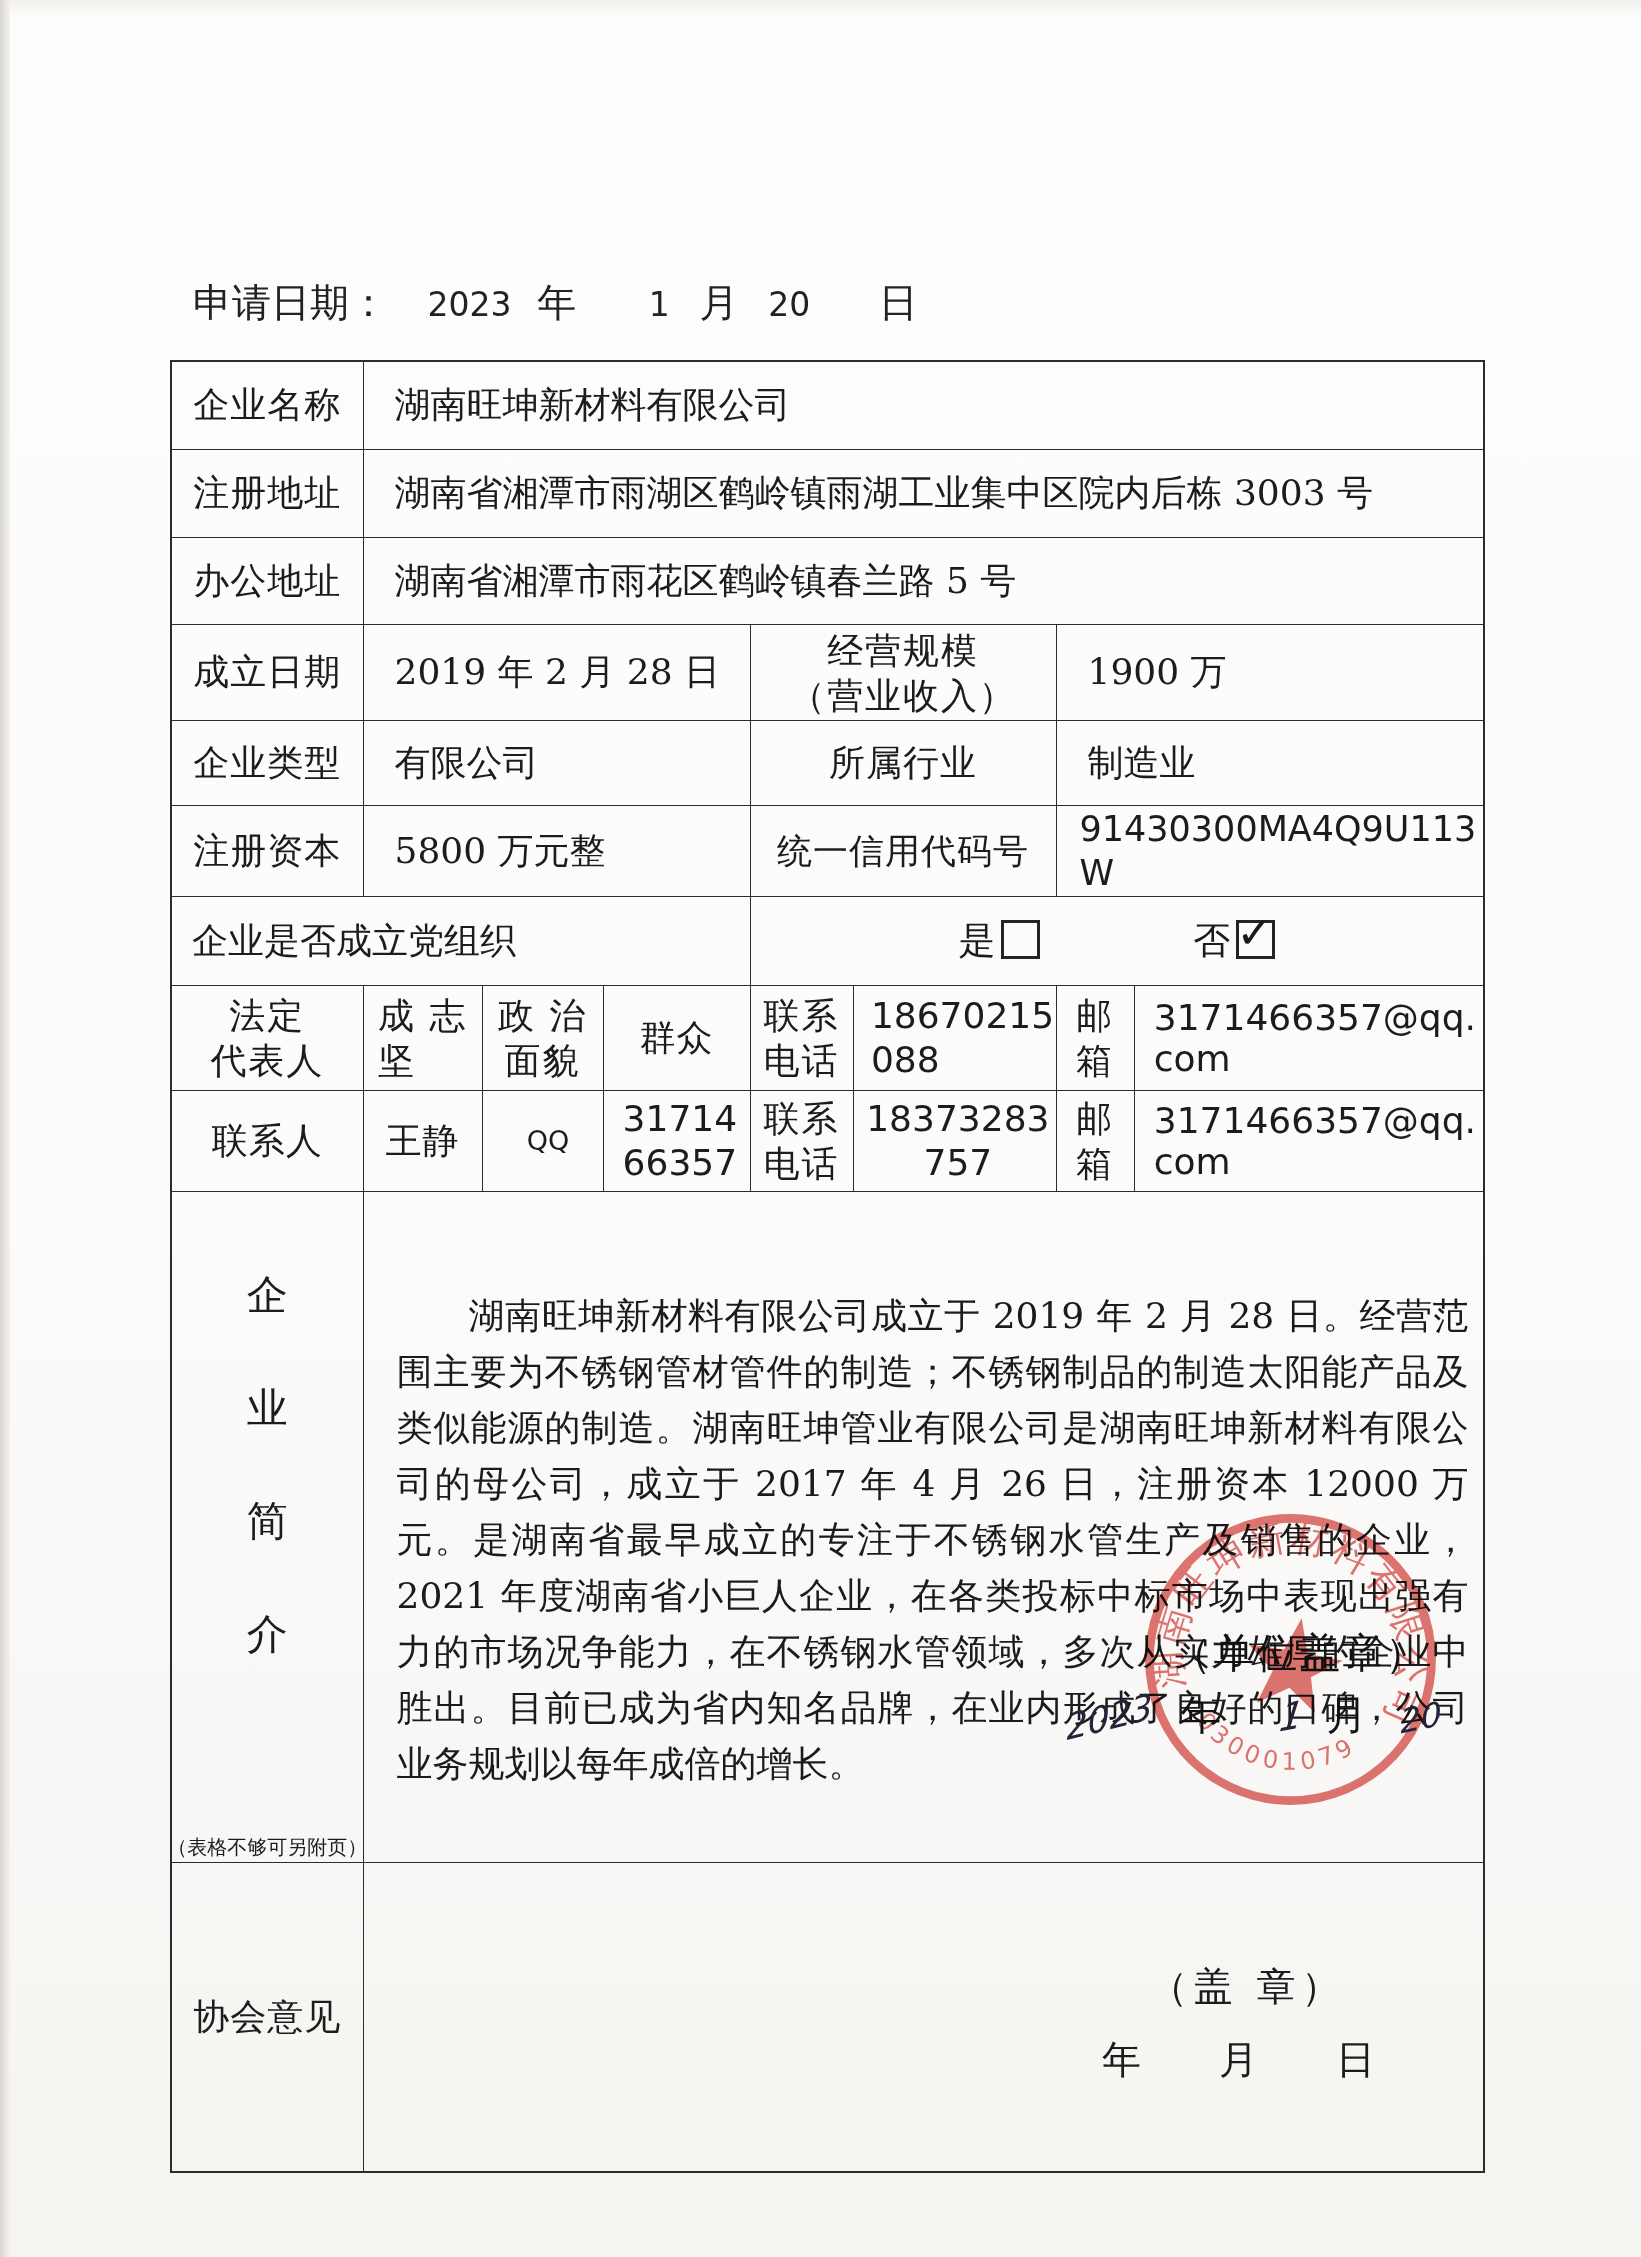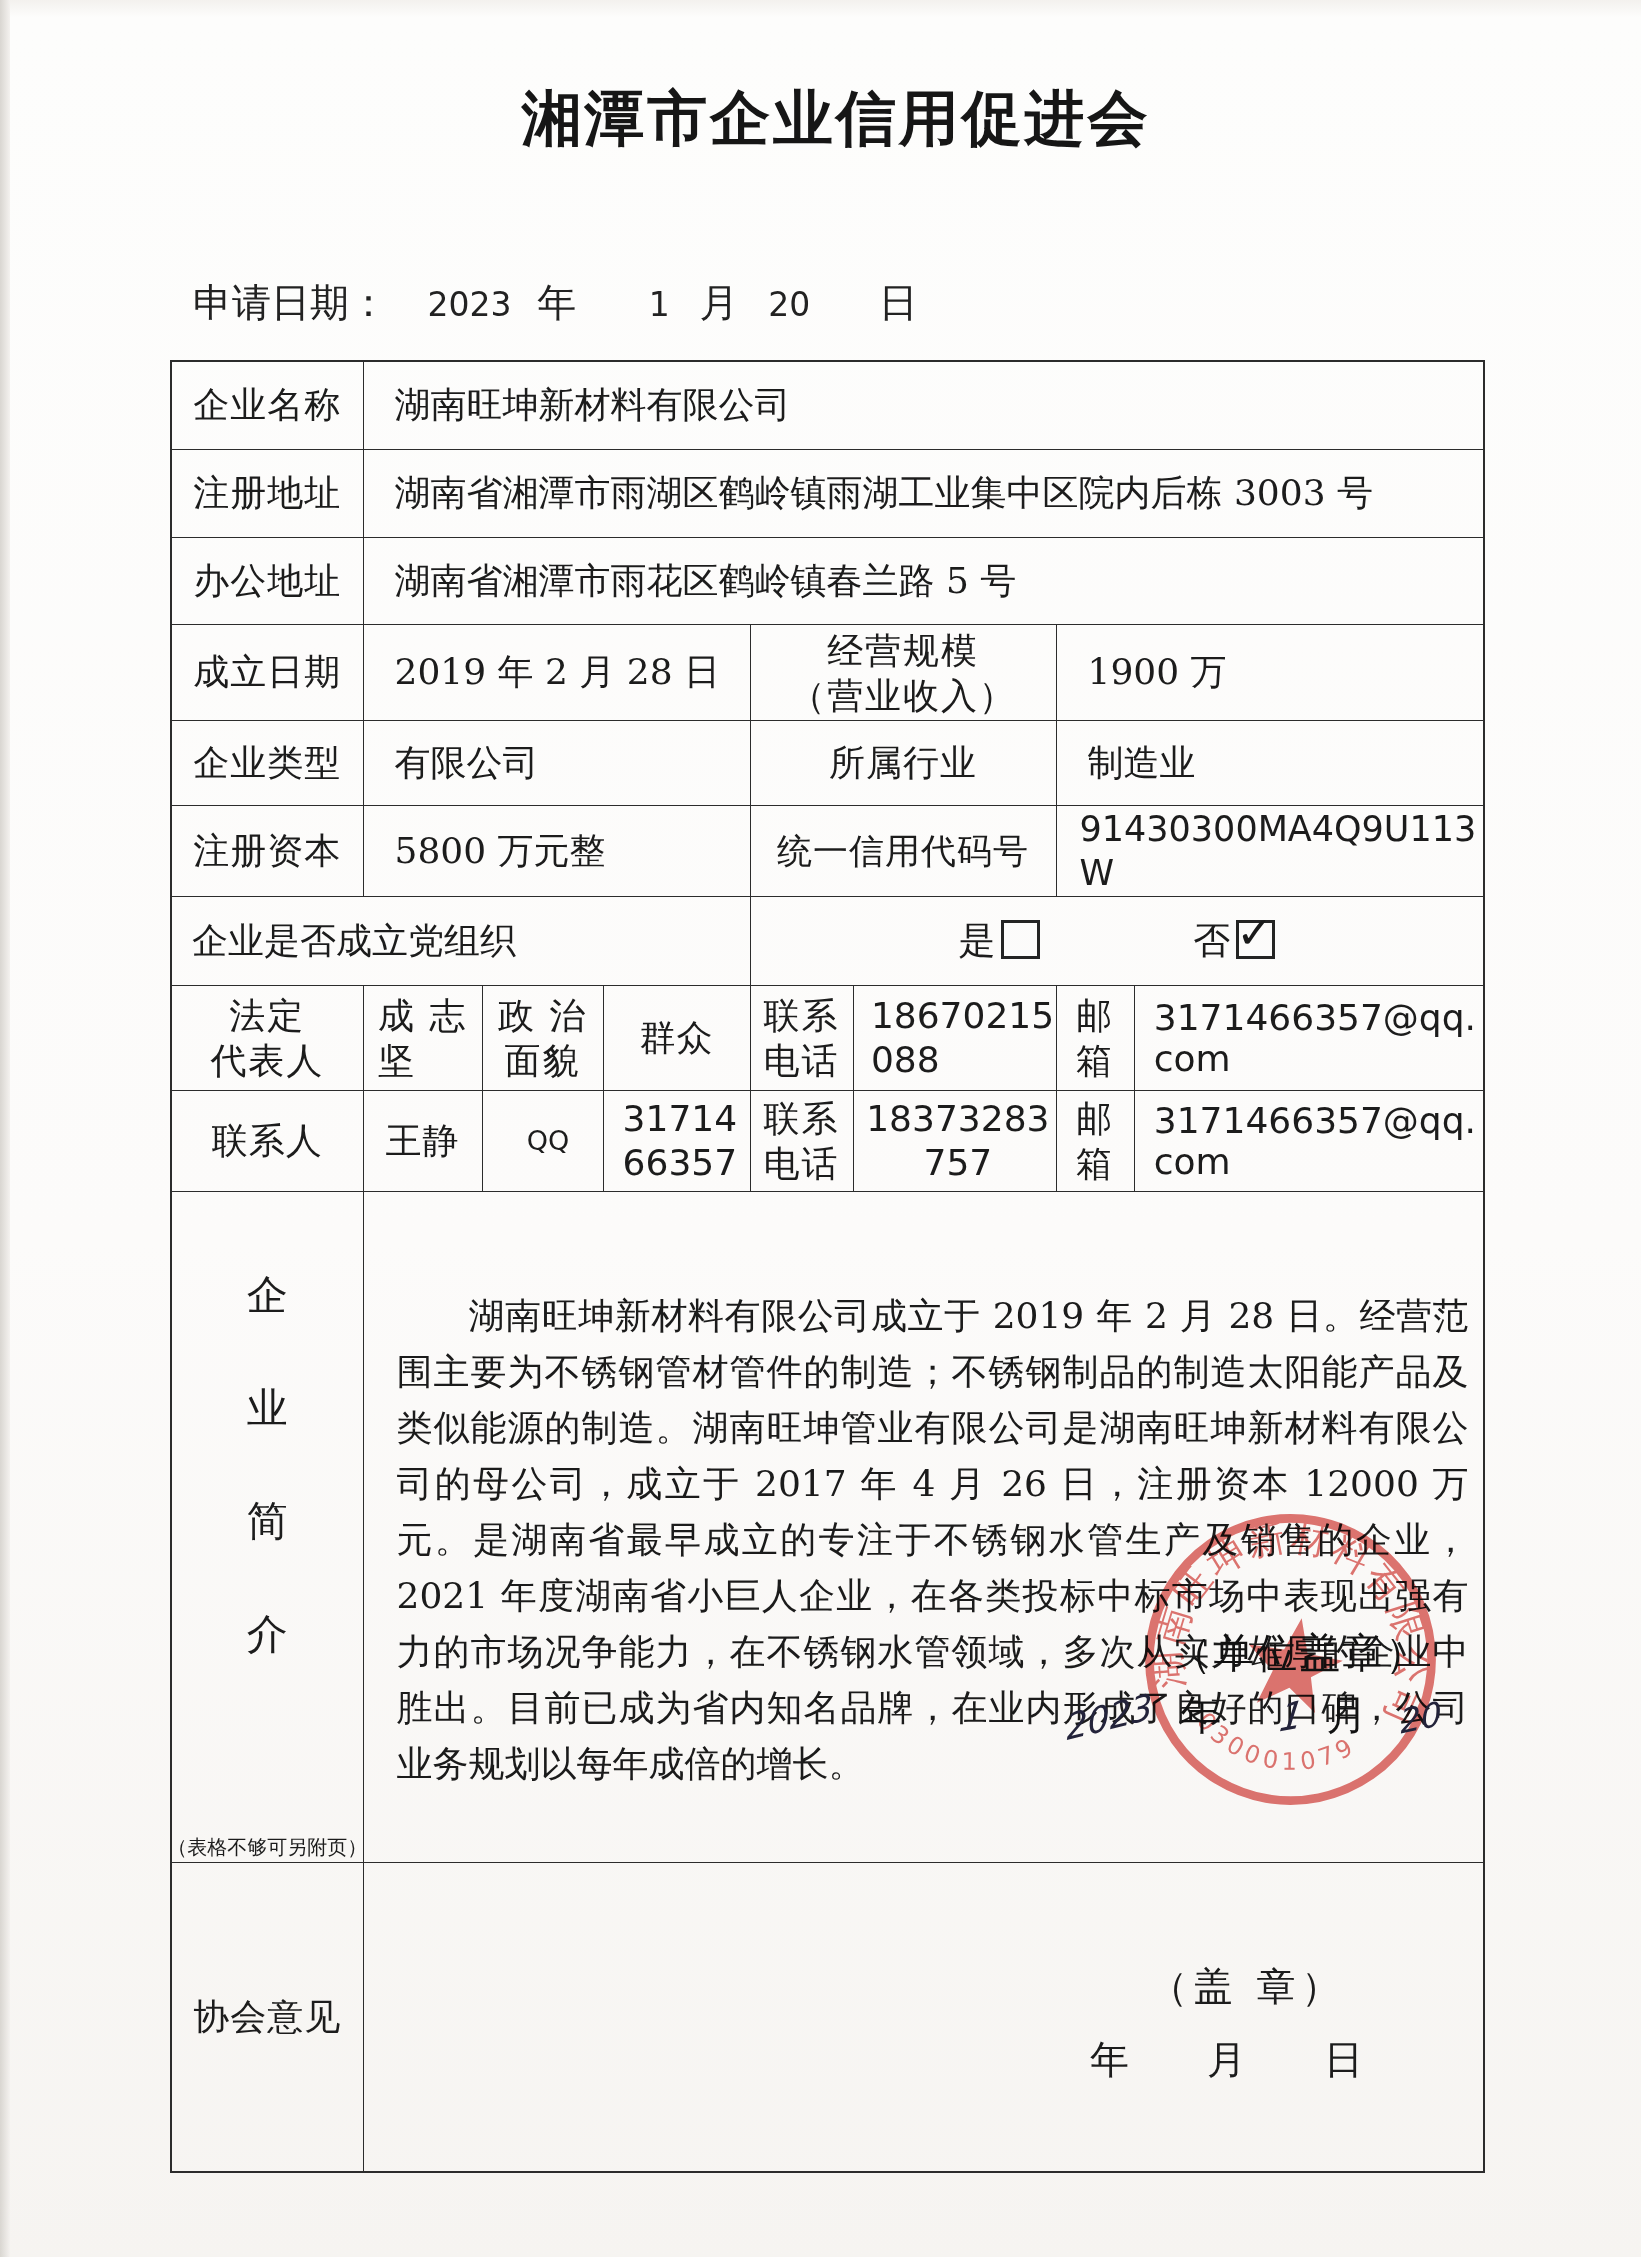--- a/index.html
+++ b/index.html
@@ -66,7 +66,6 @@
 
 <div class="page">
 
-  <div class="title l1">湘潭市企业信用促进会</div>
 
   <div class="date-row">
     <span>申请日期：</span>

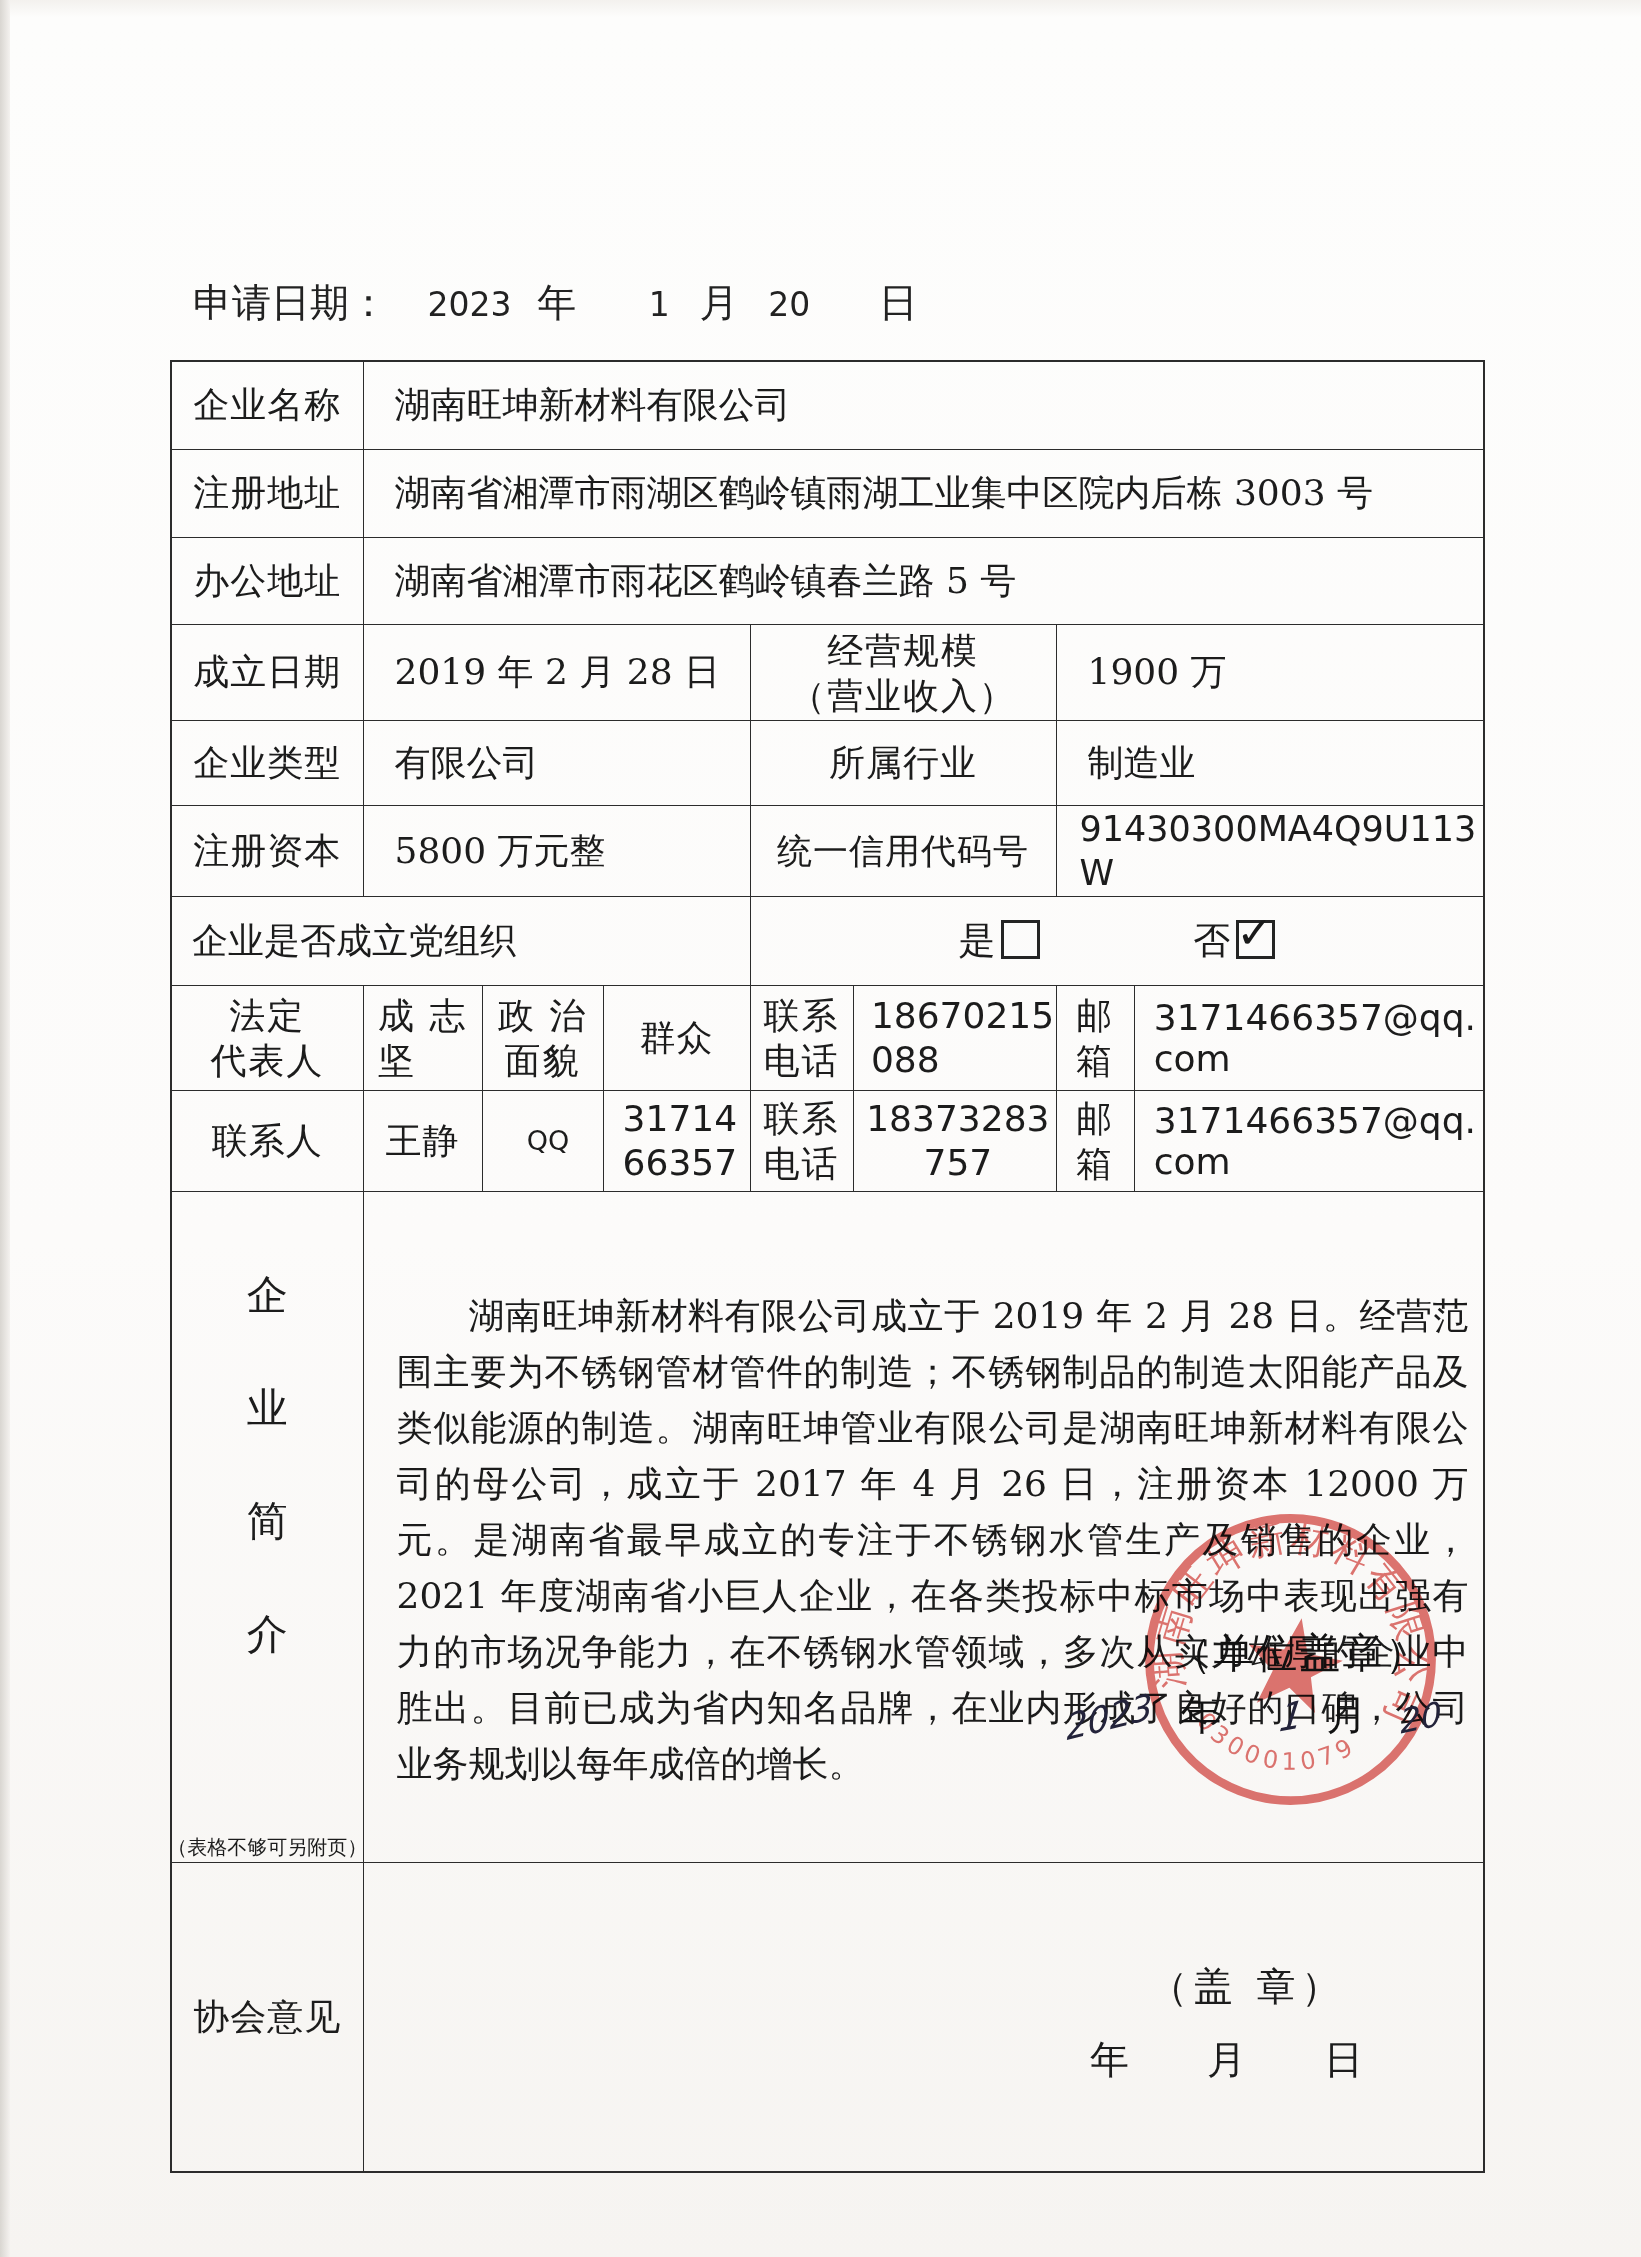--- a/index.html
+++ b/index.html
@@ -59,7 +59,7 @@
   
   td.assoc-val{position:relative;}
   .assoc-seal{position:absolute;top:97px;right:137px;font-size:39px;letter-spacing:5.8px;}
-  .assoc-date{position:absolute;top:170px;right:120px;font-size:39px;}
+  .assoc-date{position:absolute;top:170px;right:108px;font-size:39px;}
 </style>
 </head>
 <body>

